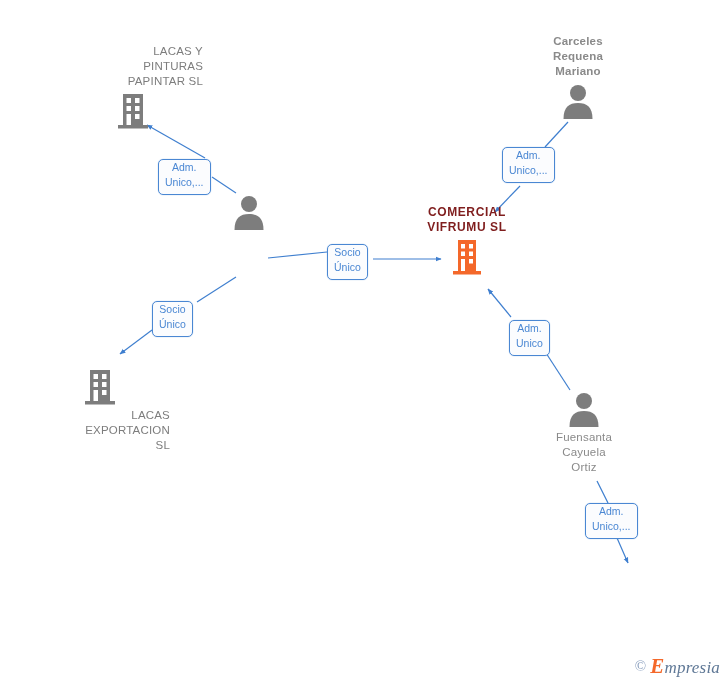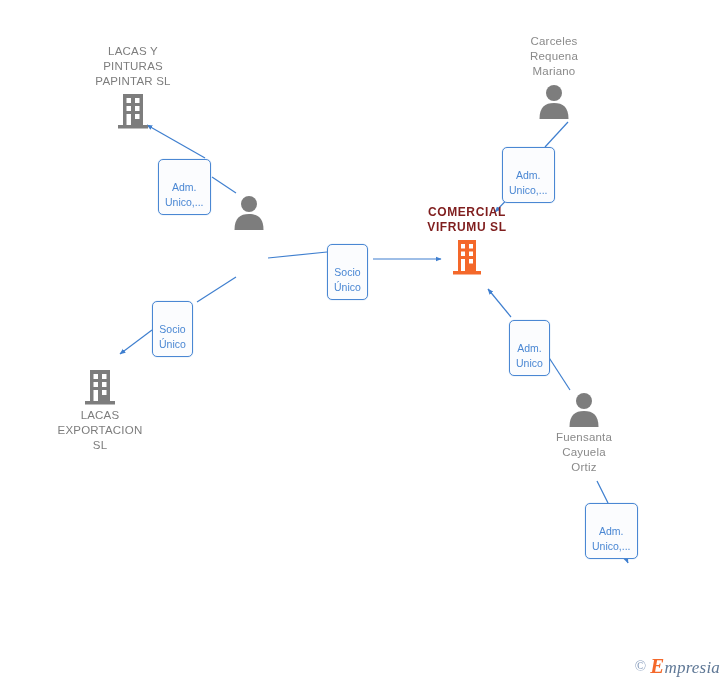--- a/index.html
+++ b/index.html
@@ -143,7 +143,7 @@
     </svg>
   </div>
 
-  <div class="node" style="left:554px; top:34px;">
+  <div class="node" style="left:578px; top:34px;font-weight:bold;">
     <div class="node-label person">Carceles
 Requena
 Mariano</div>

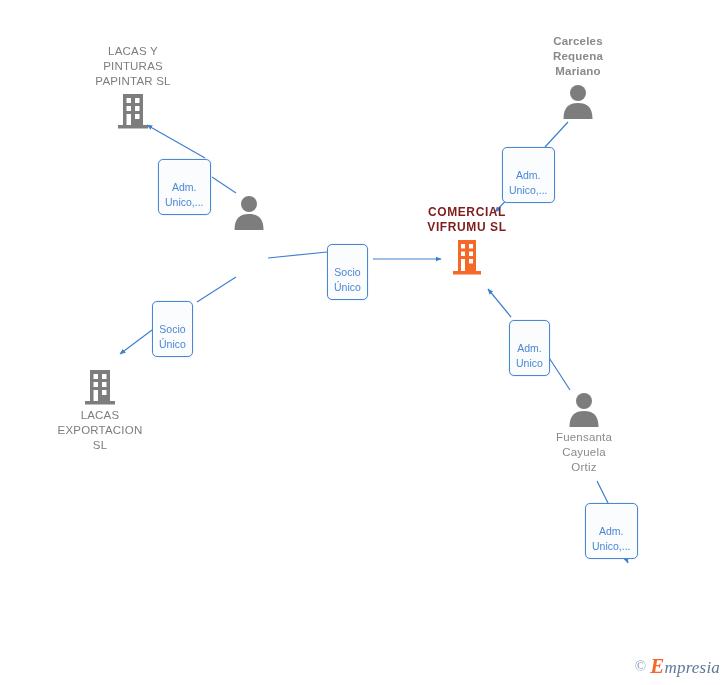--- a/index.html
+++ b/index.html
@@ -37,6 +37,7 @@
   }
   .node-label.company {
     color: #7d7d7d;
+    text-align: right;
   }
   .node-label.person {
     color: #8a8a8a;

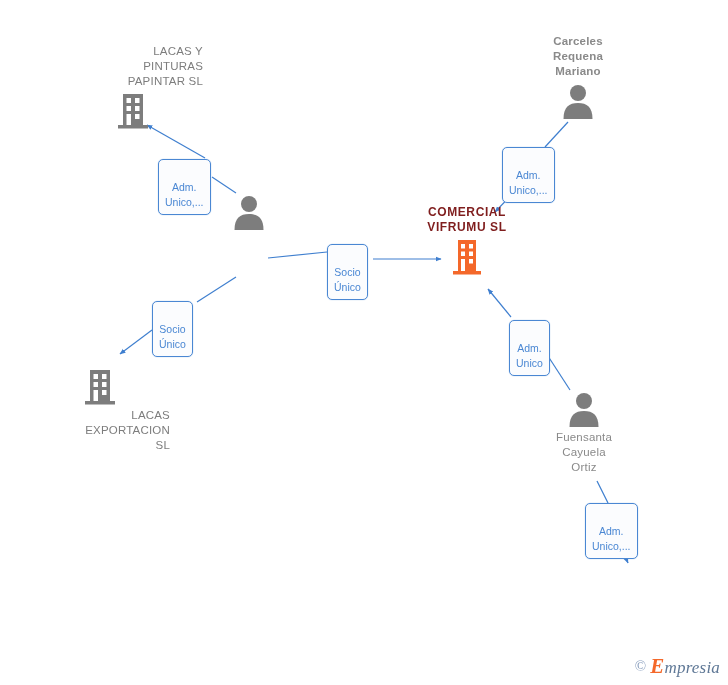--- a/index.html
+++ b/index.html
@@ -67,7 +67,7 @@
     font-size: 10.5px;
     line-height: 15px;
     text-align: center;
-    padding: 20px 6px 4px 6px;
+    padding: 0 6px 4px 6px;
     white-space: pre-line;
     box-shadow: 0 0 0 0.5px rgba(74,135,211,0.15);
   }

